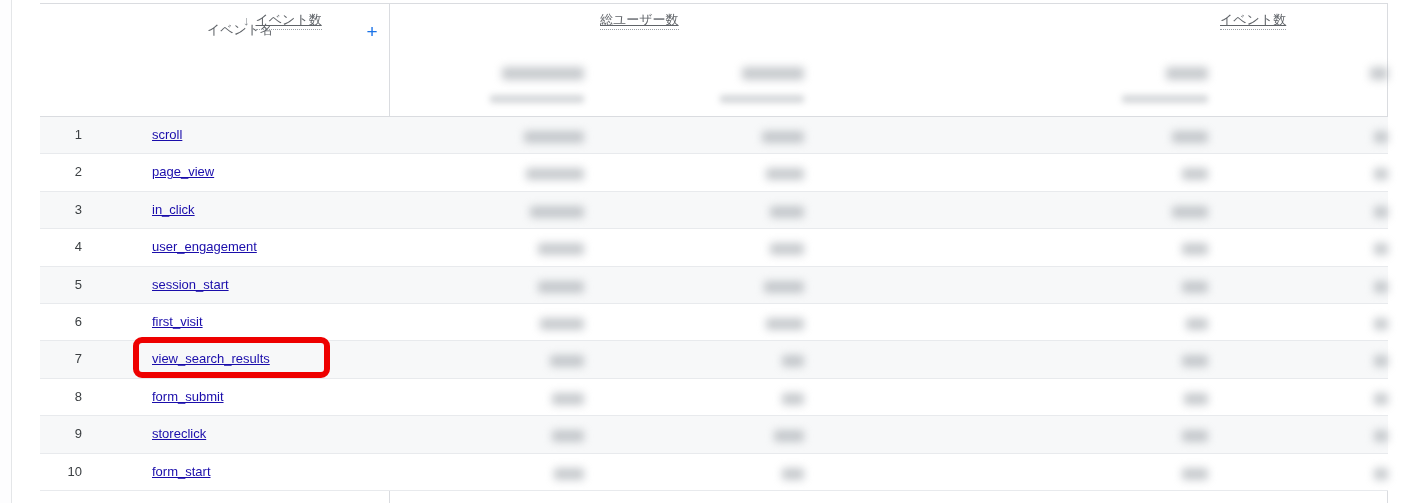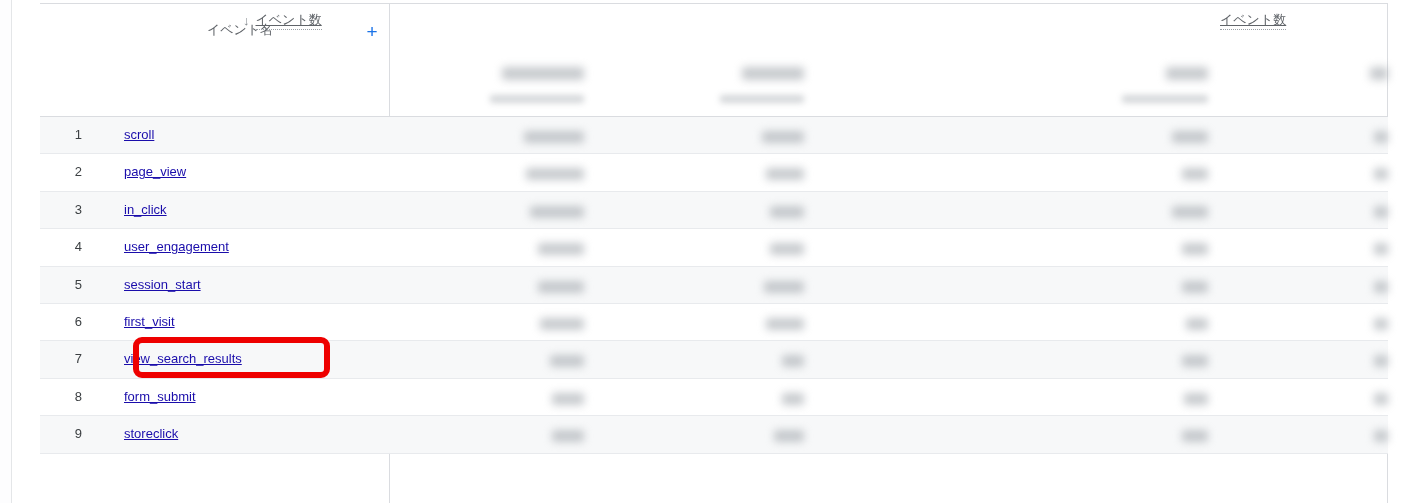--- a/index.html
+++ b/index.html
@@ -265,6 +265,9 @@
         <span class="sort-arrow">↓</span><span class="lbl">イベント数</span>
       </div>
 
+      <div class="th th-metric th-total-users">
+        <span class="lbl">総ユーザー数</span>
+      </div>
 
 
       <div class="th th-metric th-revenue">

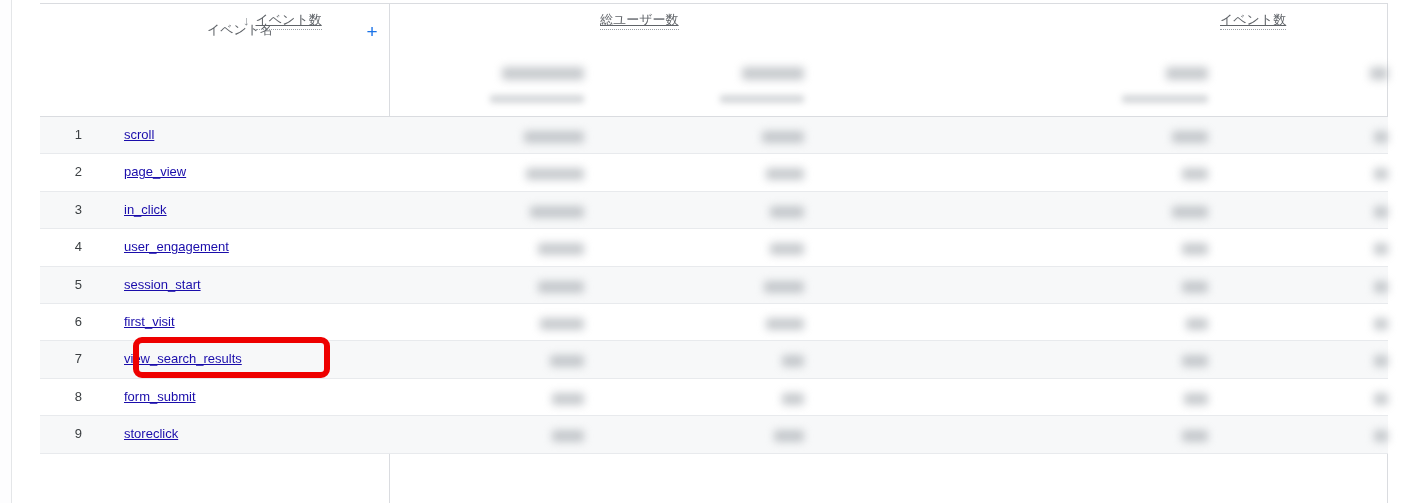--- a/index.html
+++ b/index.html
@@ -214,6 +214,7 @@
     color: #1a0dab;
     text-decoration: underline;
     cursor: pointer;
+    margin-left: 28px;
   }
 
   .cell-metric {

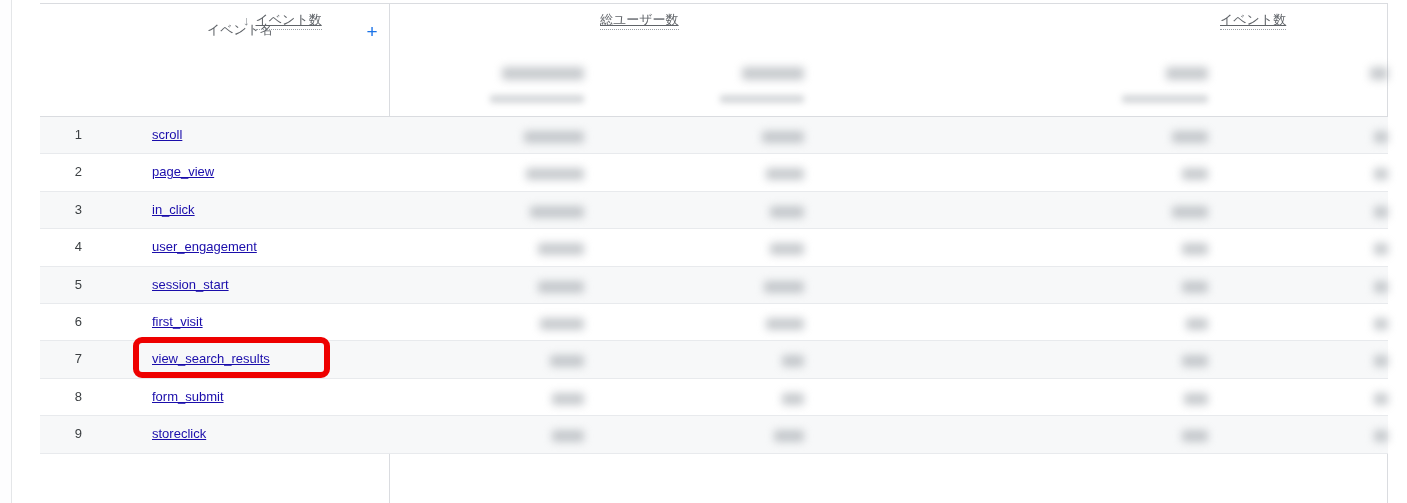--- a/index.html
+++ b/index.html
@@ -367,6 +367,14 @@
           <div class="cell-metric m-per-user"><span class="blur" style="width: 26px; height: 12px;"></span></div>
           <div class="cell-metric m-revenue"><span class="blur" style="width: 14px; height: 12px;"></span></div>
         </div>
+        <div class="row even">
+          <div class="cell-index">10</div>
+          <div class="cell-name"><a href="#">form_start</a></div>
+          <div class="cell-metric m-events"><span class="blur" style="width: 30px; height: 12px;"></span></div>
+          <div class="cell-metric m-total-users"><span class="blur" style="width: 22px; height: 12px;"></span></div>
+          <div class="cell-metric m-per-user"><span class="blur" style="width: 26px; height: 12px;"></span></div>
+          <div class="cell-metric m-revenue"><span class="blur" style="width: 14px; height: 12px;"></span></div>
+        </div>
       </div>
 
     <div class="highlight-box"></div>

